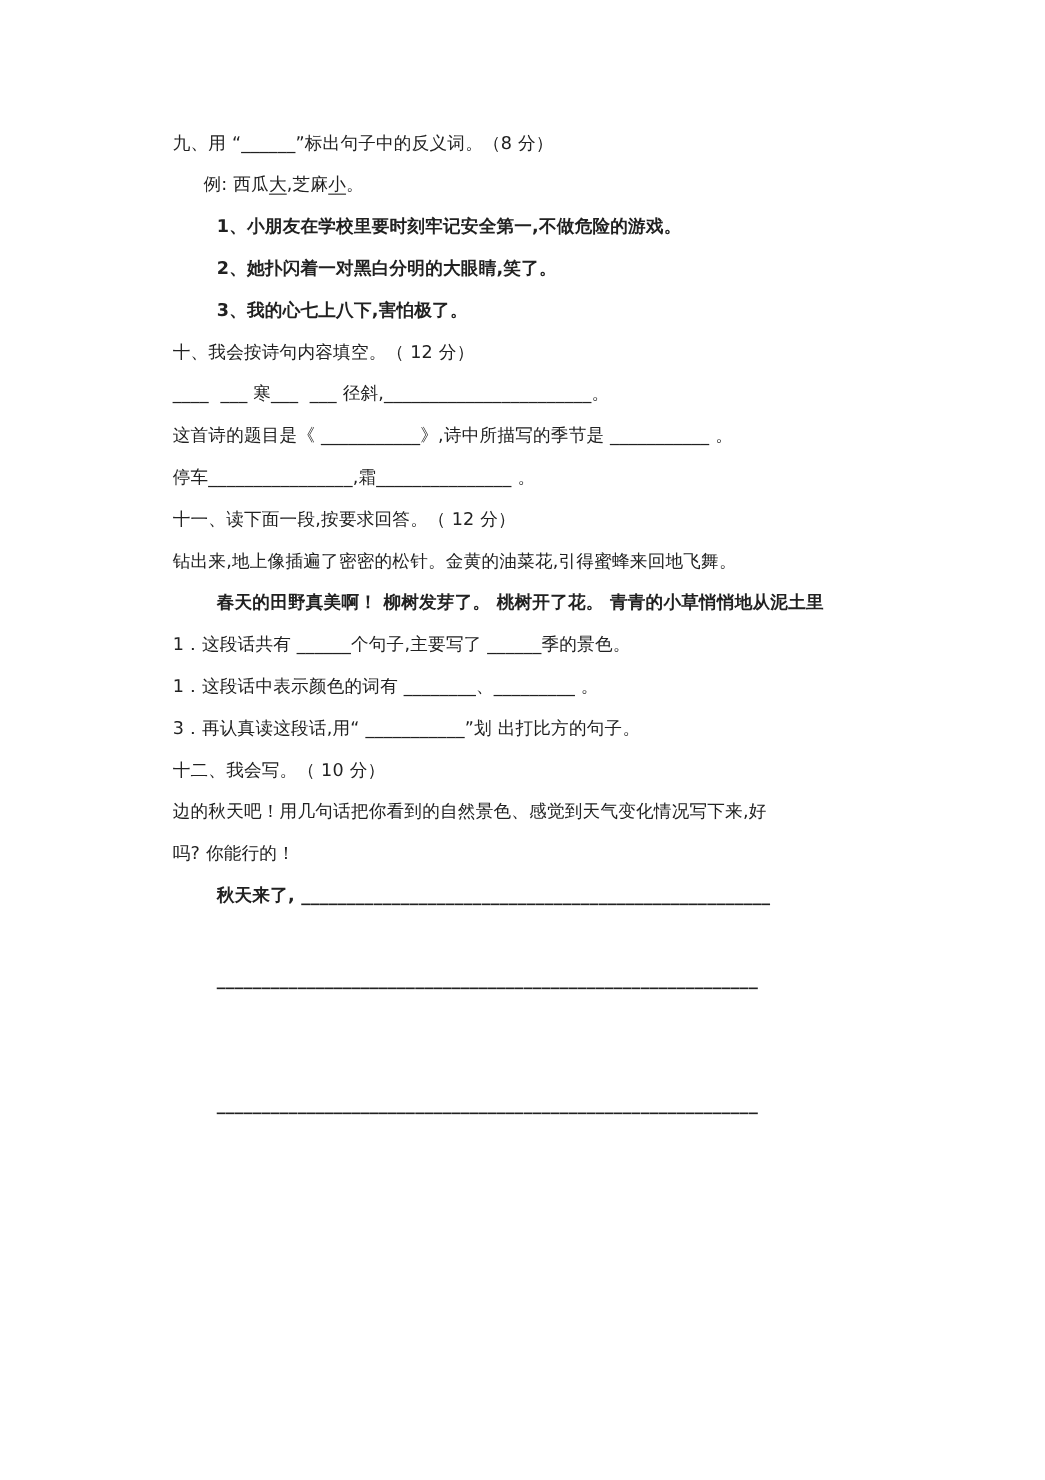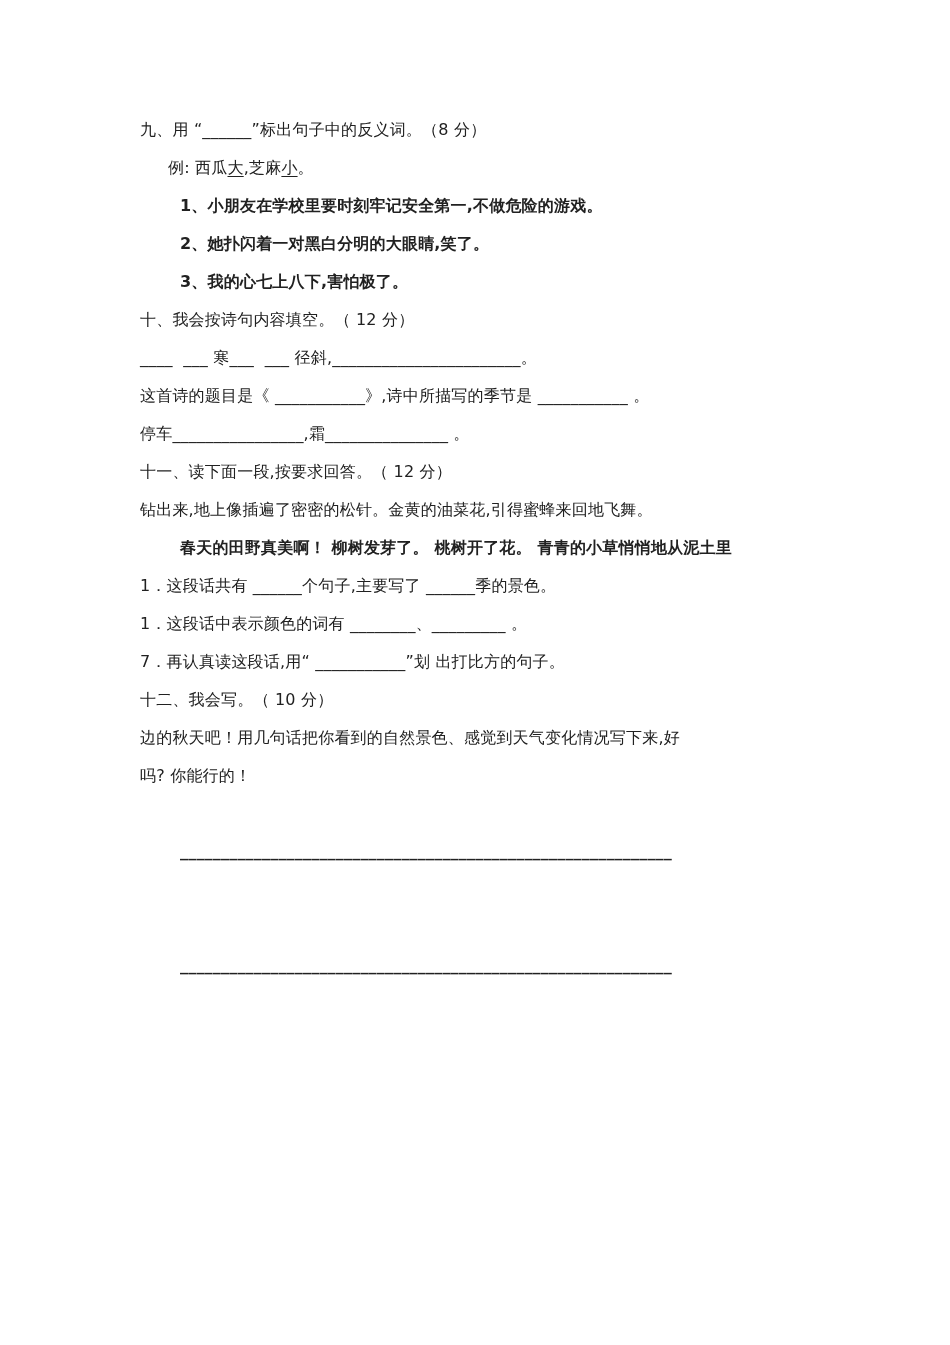--- a/index.html
+++ b/index.html
@@ -15,7 +15,7 @@
   }
   .doc {
     position: absolute;
-    left: 140px;
+    left: 157px;
     top: 111px;
     right: 50px;
     font-size: 16px;

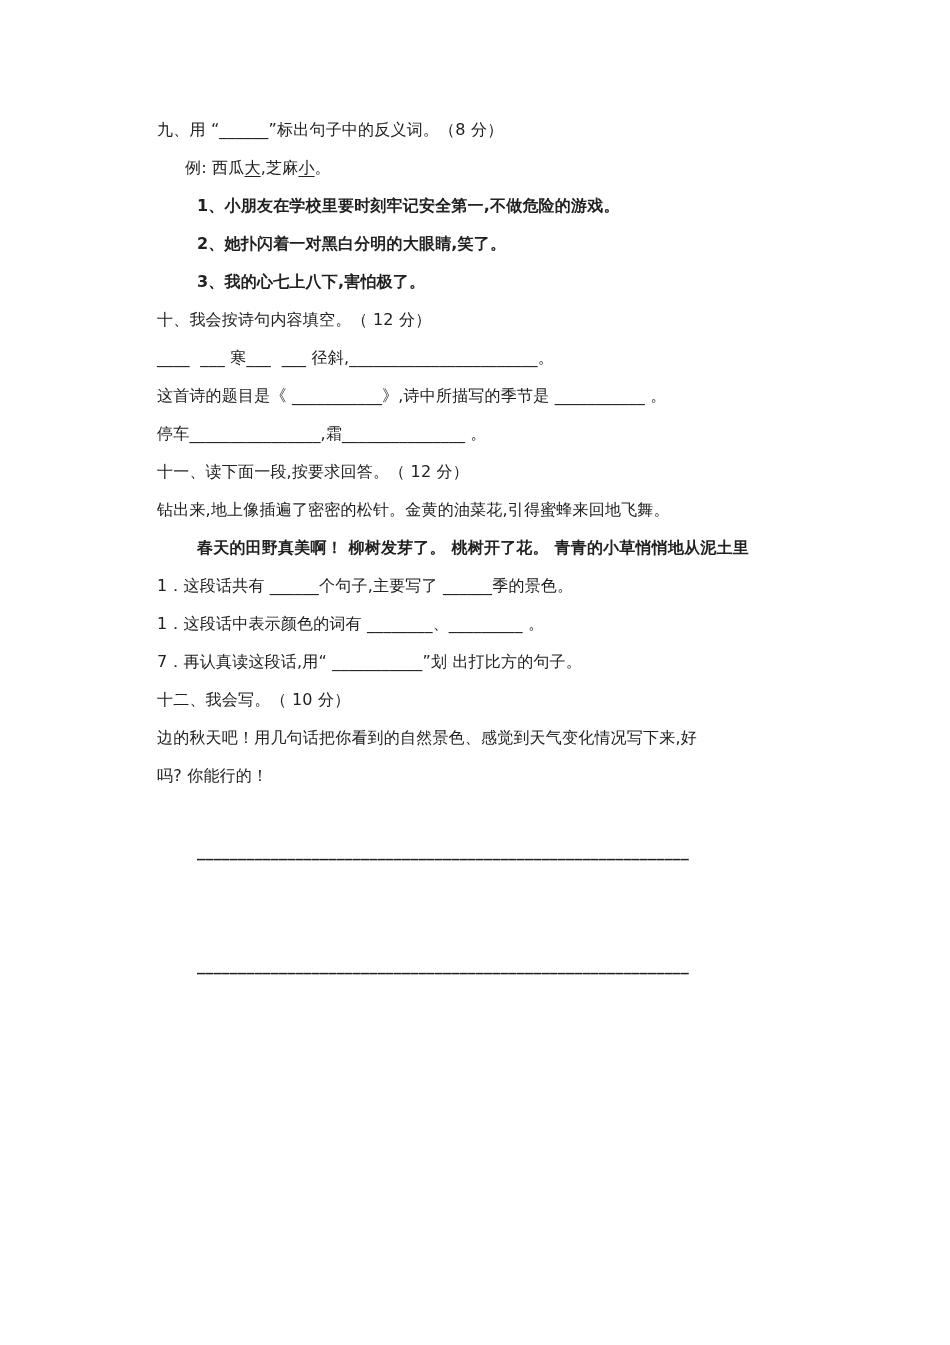--- a/index.html
+++ b/index.html
@@ -51,7 +51,7 @@
       <div class="line indent-2"><span>春天的田野真美啊！ 柳树发芽了。 桃树开了花。 青青的小草悄悄地从泥土里</span></div>
       <div class="line indent-0"><span>1．这段话共有 ______个句子,主要写了 ______季的景色。</span></div>
       <div class="line indent-0"><span>1．这段话中表示颜色的词有 ________、_________ 。</span></div>
-      <div class="line indent-0"><span>7．再认真读这段话,用“ ___________”划 出打比方的句子。</span></div>
+      <div class="line indent-0"><span>3．再认真读这段话,用“ ___________”划 出打比方的句子。</span></div>
       <div class="line indent-0"><span>十二、我会写。（ 10 分）</span></div>
       <div class="line indent-0"><span>边的秋天吧！用几句话把你看到的自然景色、感觉到天气变化情况写下来,好</span></div>
       <div class="line indent-0"><span>吗? 你能行的！</span></div>

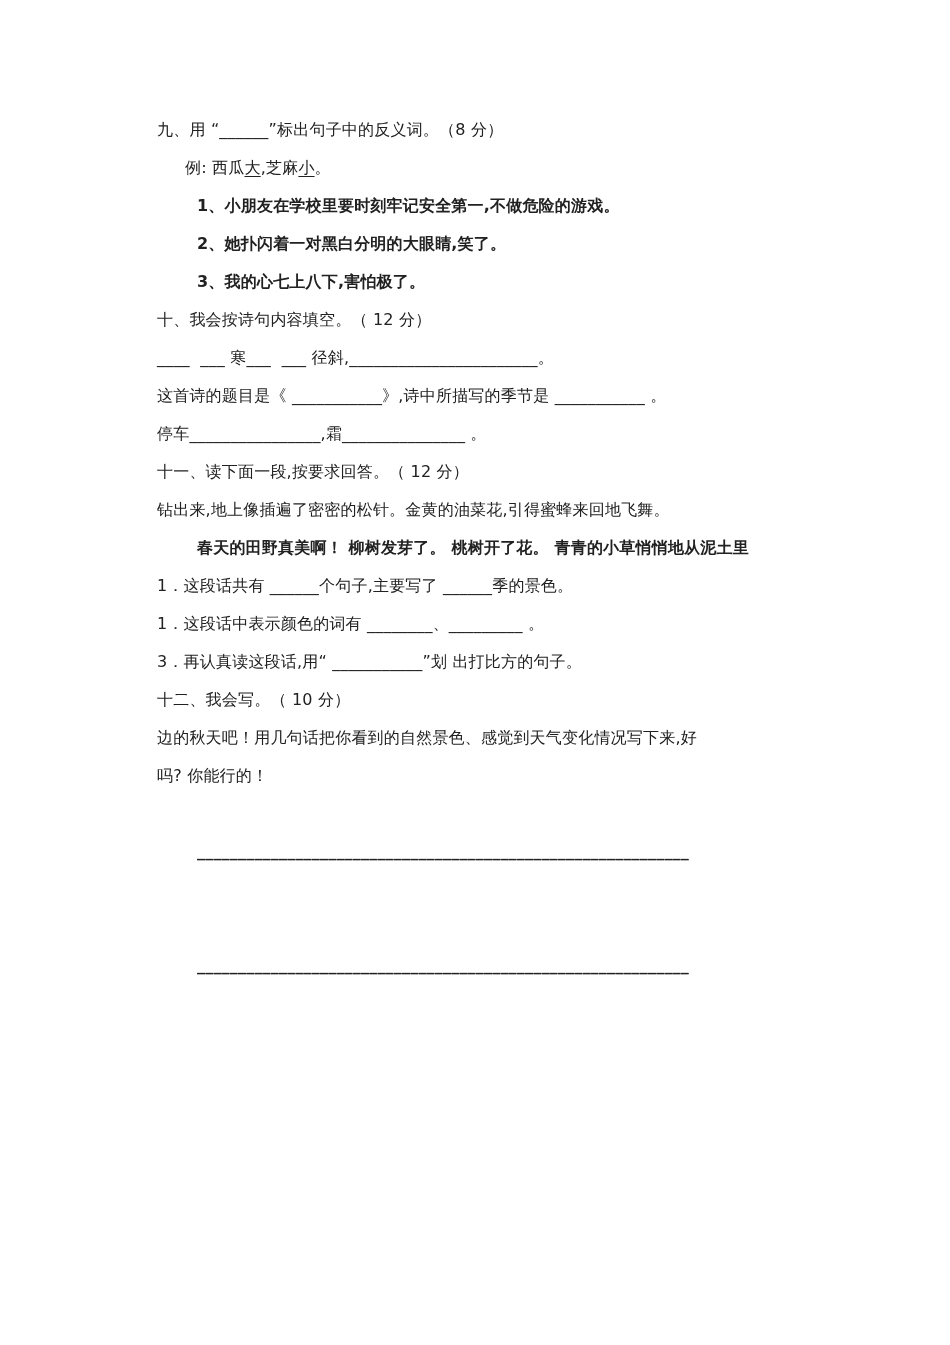--- a/index.html
+++ b/index.html
@@ -55,6 +55,7 @@
       <div class="line indent-0"><span>十二、我会写。（ 10 分）</span></div>
       <div class="line indent-0"><span>边的秋天吧！用几句话把你看到的自然景色、感觉到天气变化情况写下来,好</span></div>
       <div class="line indent-0"><span>吗? 你能行的！</span></div>
+      <div class="line indent-2"><span>秋天来了, ____________________________________________________</span></div>
       <div class="line indent-0">&nbsp;</div>
       <div class="line indent-2"><span>____________________________________________________________</span></div>
       <div class="line indent-0">&nbsp;</div>

